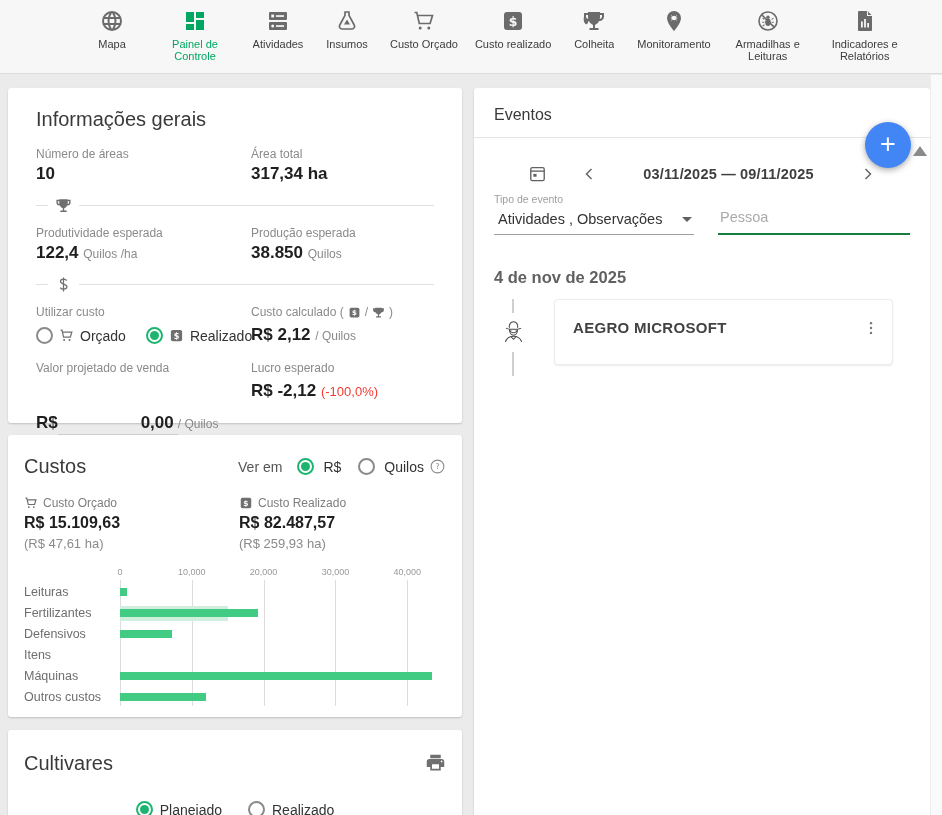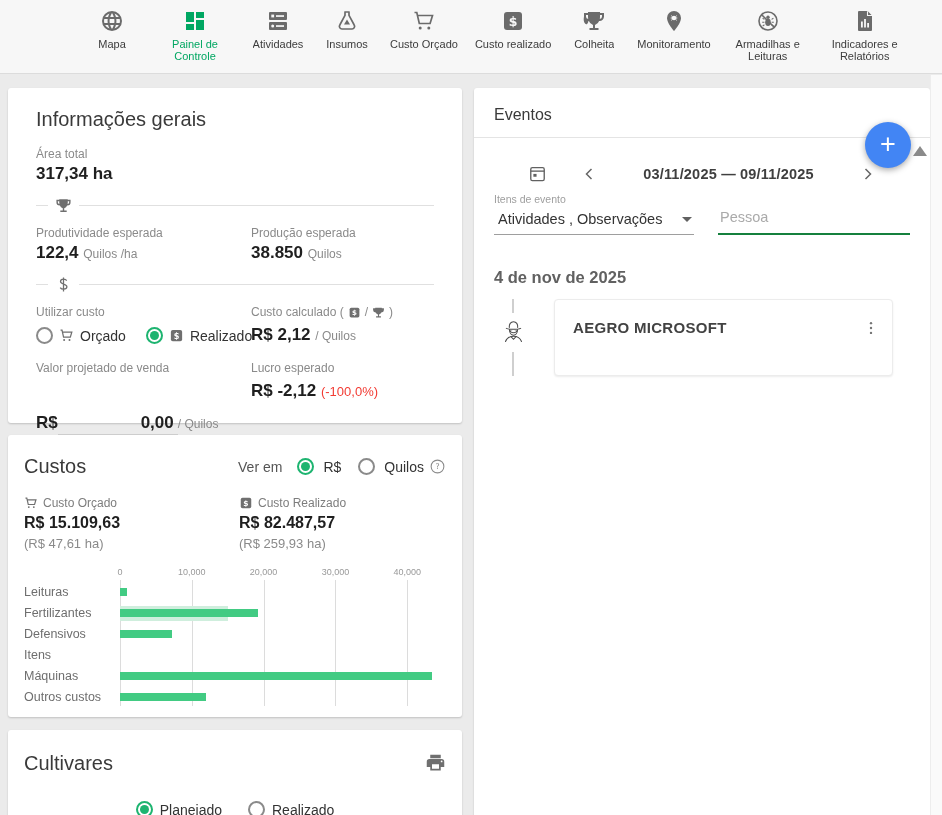--- a/index.html
+++ b/index.html
@@ -230,6 +230,10 @@
 
   <div class="two-col" style="margin-top:16px;">
     <div>
+      <div class="lbl">Número de áreas</div>
+      <div class="val">10</div>
+    </div>
+    <div>
       <div class="lbl">Área total</div>
       <div class="val">317,34 ha</div>
     </div>

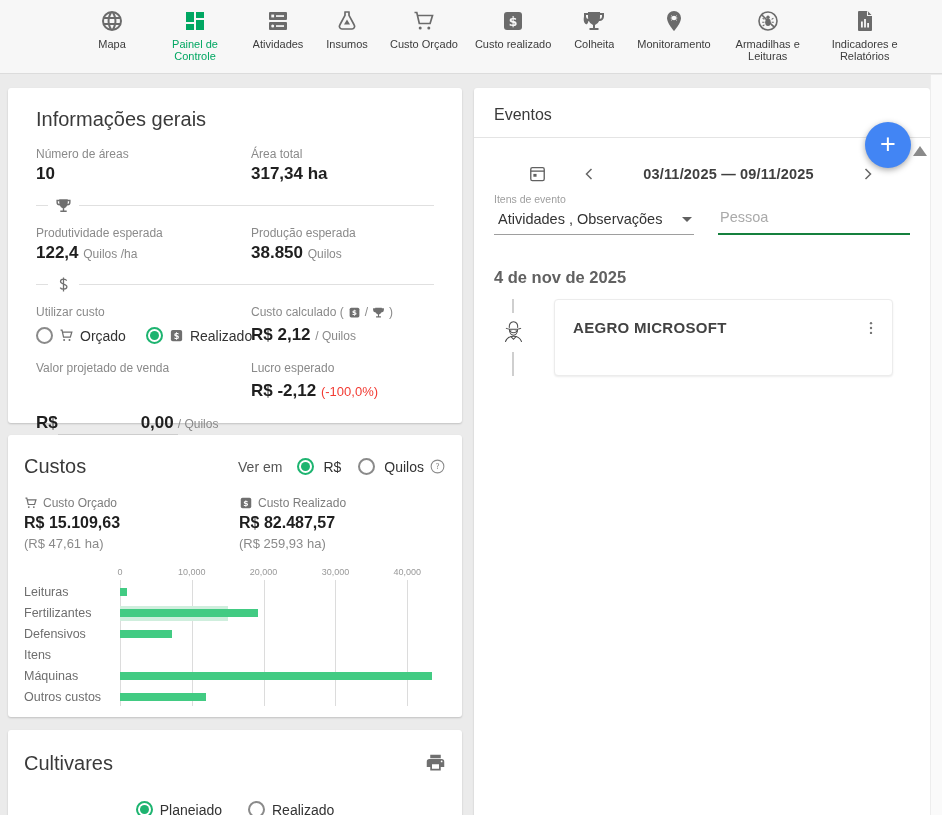--- a/index.html
+++ b/index.html
@@ -467,7 +467,7 @@
 
   <div class="filters">
     <div>
-      <div class="field-label">Itens de evento</div>
+      <div class="field-label">Tipo de evento</div>
       <div class="select-box">
         <span class="select-value">Atividades , Observações</span>
         <span class="caret-down"></span>

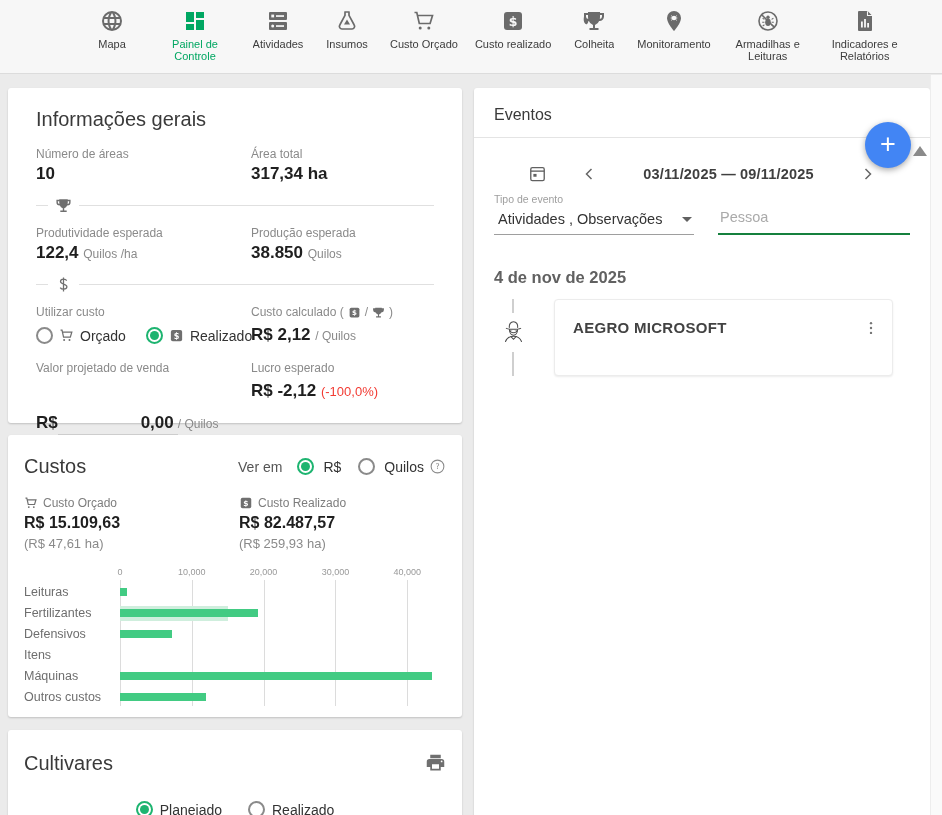--- a/index.html
+++ b/index.html
@@ -103,7 +103,7 @@
   .tl-seg { width:2px; background:#cfcfcf; }
   .tl-seg.top { height:14px; margin-bottom:4px; }
   .tl-seg.bottom { flex:1; min-height:24px; margin-top:4px; }
-  .event-card { flex:1; margin-left:16px; margin-right:23px; height:77px; background:#fff;
+  .event-card { flex:1; margin-left:16px; margin-right:23px; height:66px; background:#fff;
                 border:1px solid #ececec; border-radius:4px; box-shadow:0 1px 2px rgba(0,0,0,.08);
                 display:flex; align-items:flex-start; justify-content:space-between;
                 padding:19px 12px 0 18px; cursor:pointer; }

